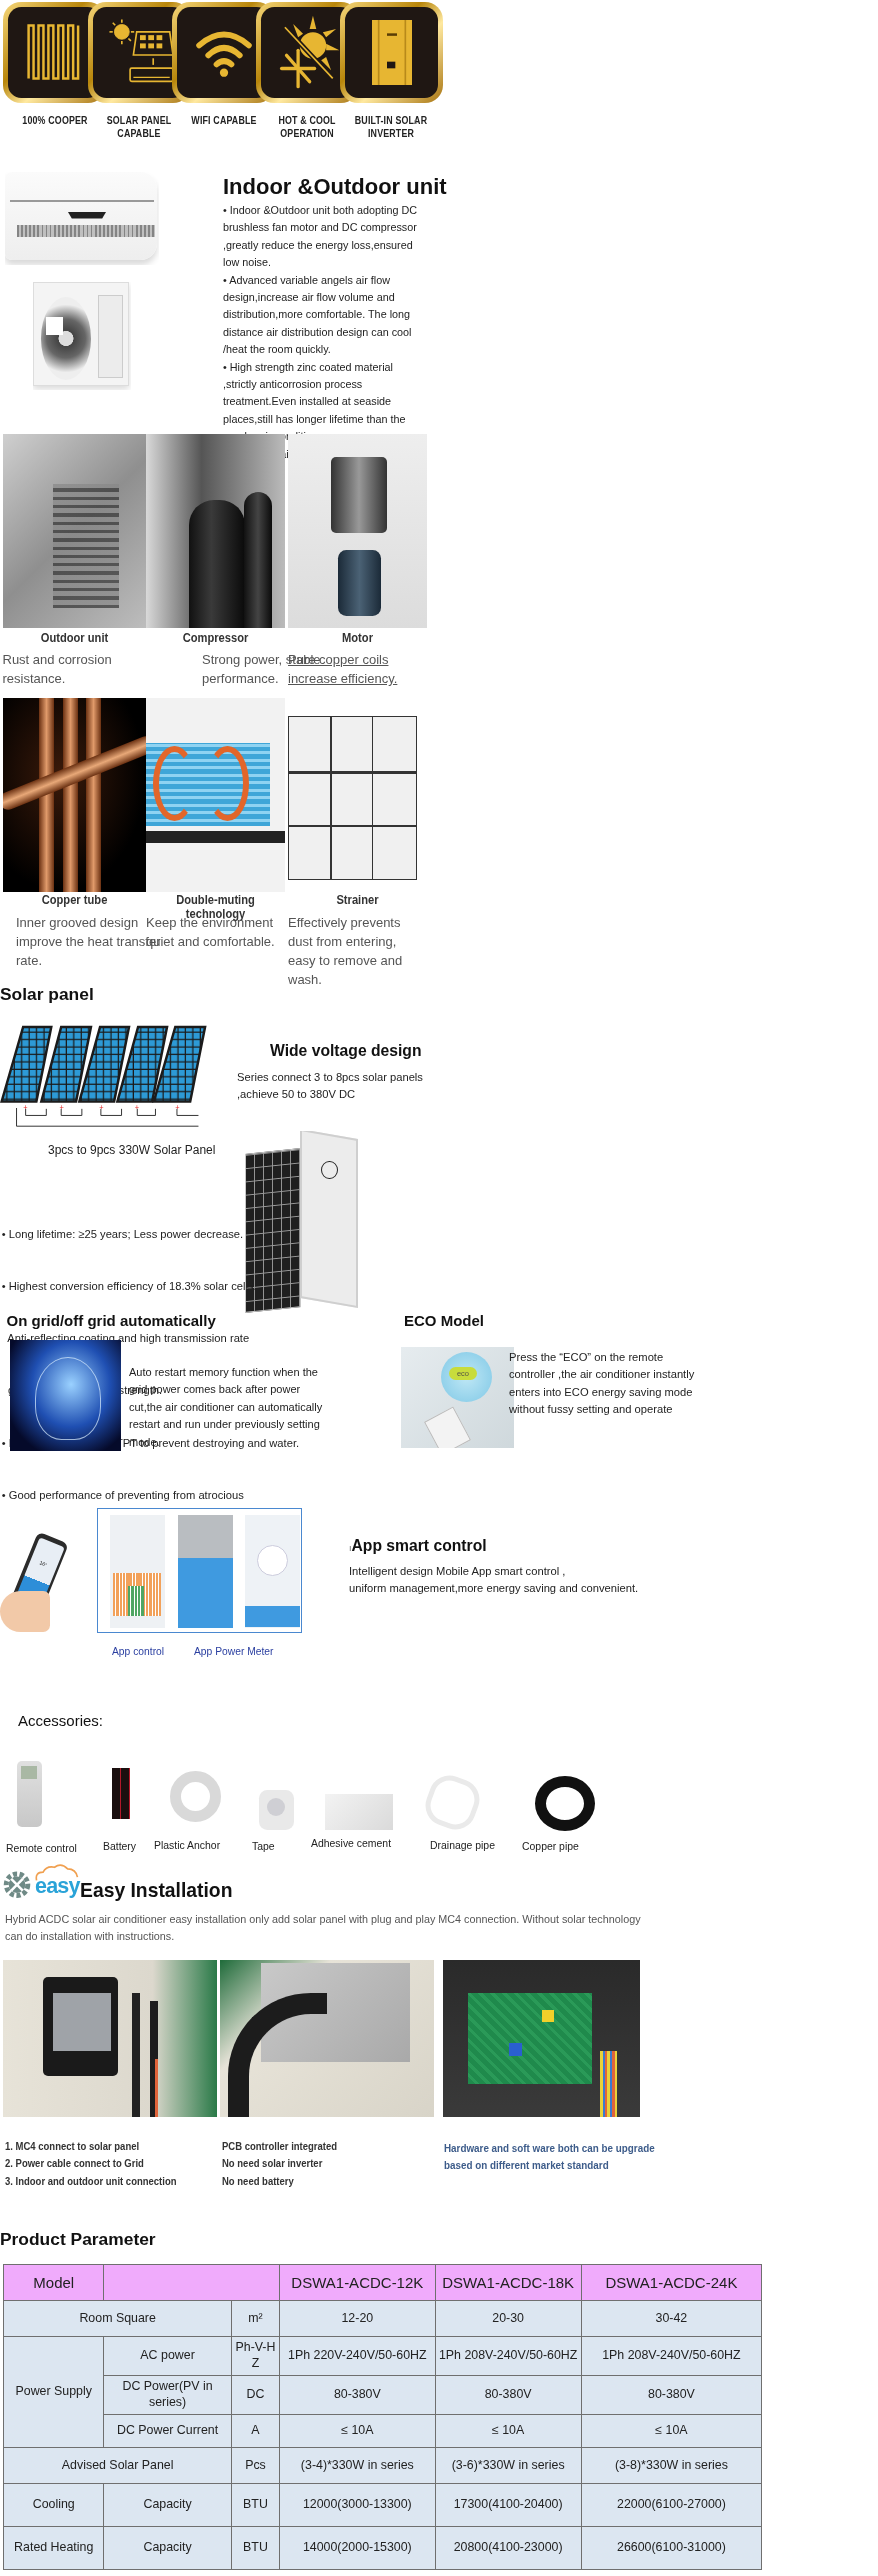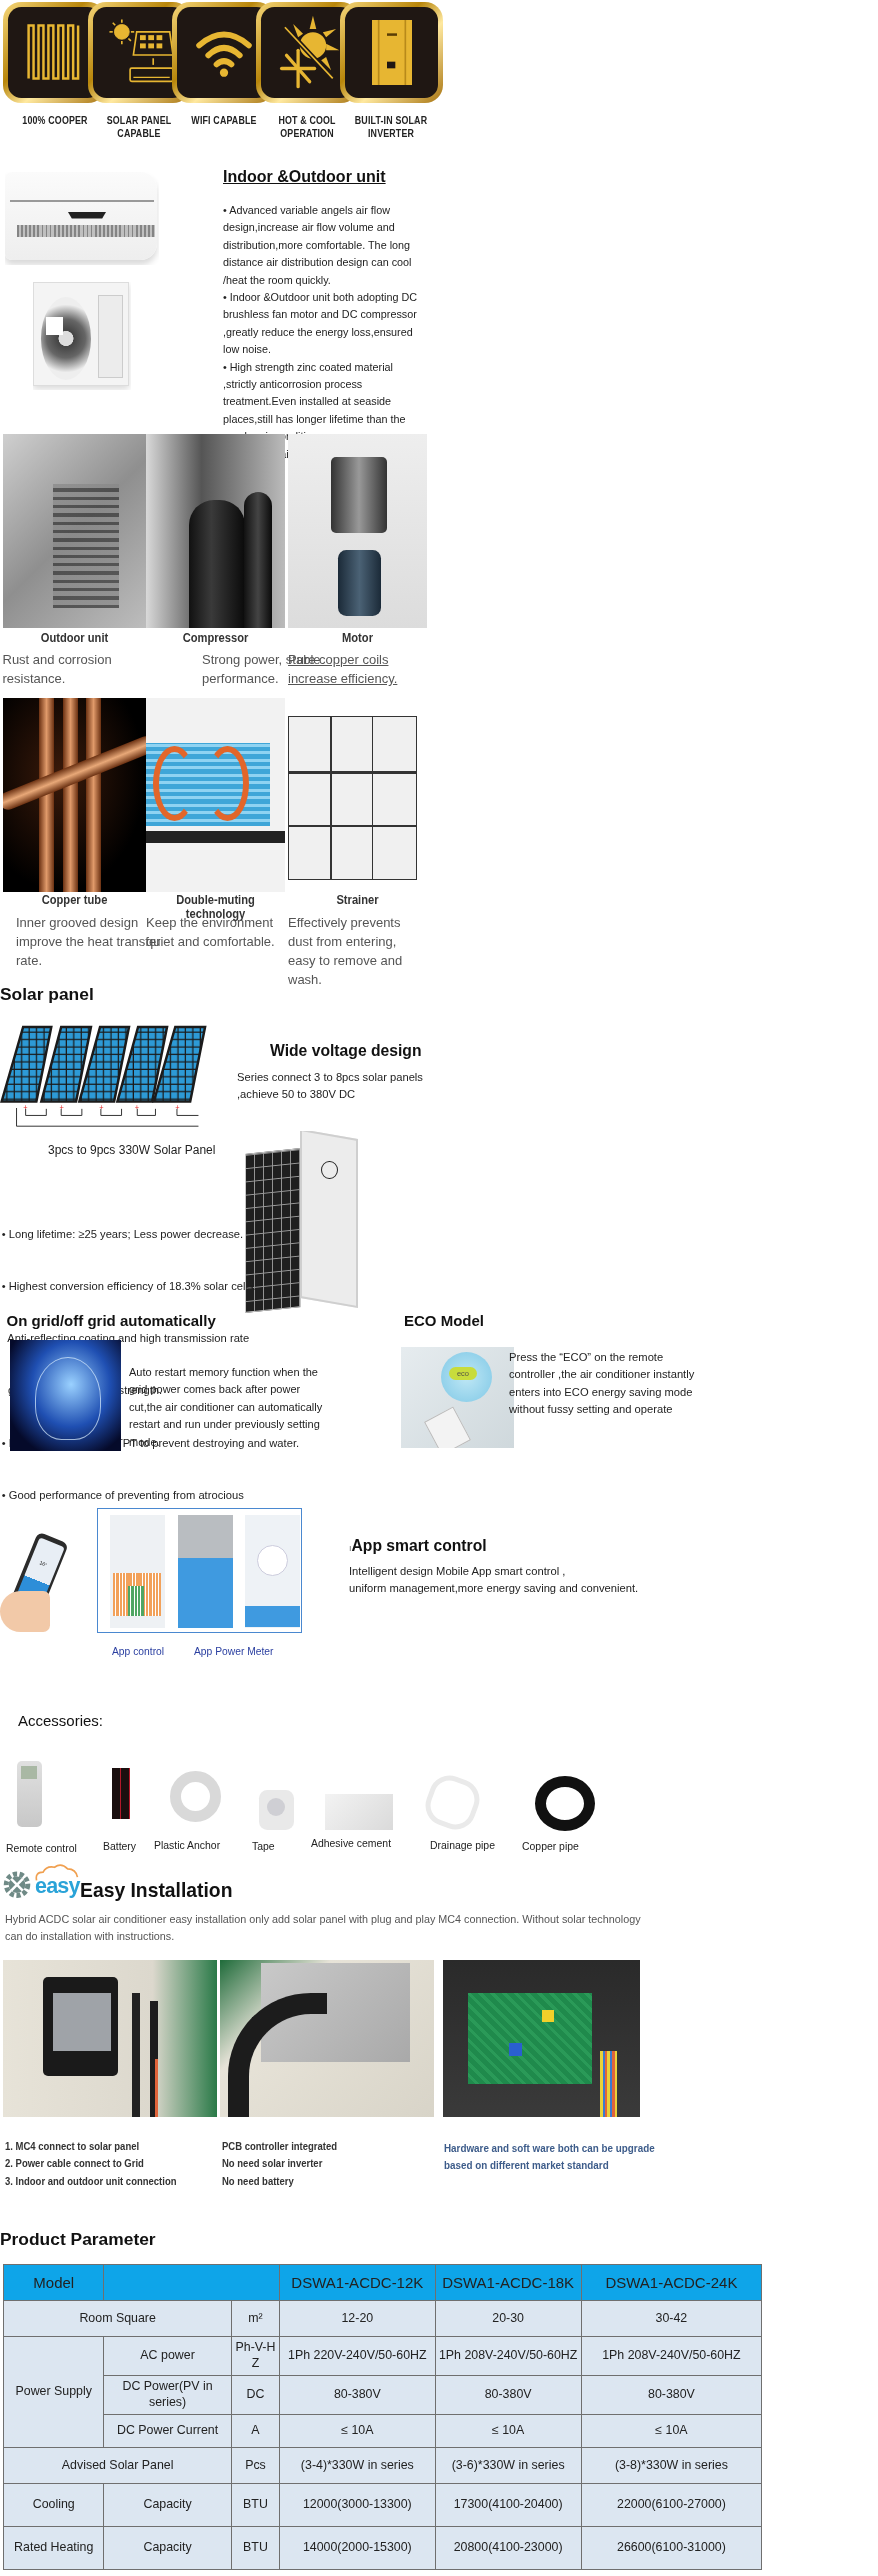--- a/index.html
+++ b/index.html
@@ -133,7 +133,7 @@
     <div style="position:absolute;left:65px;top:13.3px;width:25px;height:83px;background:#ececec;border:0.8px solid #ccc;"></div>
   </div>
 
-  <h2 class="abs h-title" style="left:223px;top:168px;font-size:16px;text-decoration:underline;">Indoor &amp;Outdoor unit</h2>
+  <h2 class="abs h-title" style="left:223px;top:174px;font-size:22px;">Indoor &amp;Outdoor unit</h2>
   <div class="abs para" style="left:223px;top:202px;width:196px;font-size:10.8px;line-height:17.4px;">
     <p>• Advanced variable angels air flow design,increase air flow volume and distribution,more comfortable. The long distance air distribution design can cool /heat the room quickly.</p>
     <p>• Indoor &amp;Outdoor unit both adopting DC brushless fan motor and DC compressor ,greatly reduce the energy loss,ensured low noise.</p>

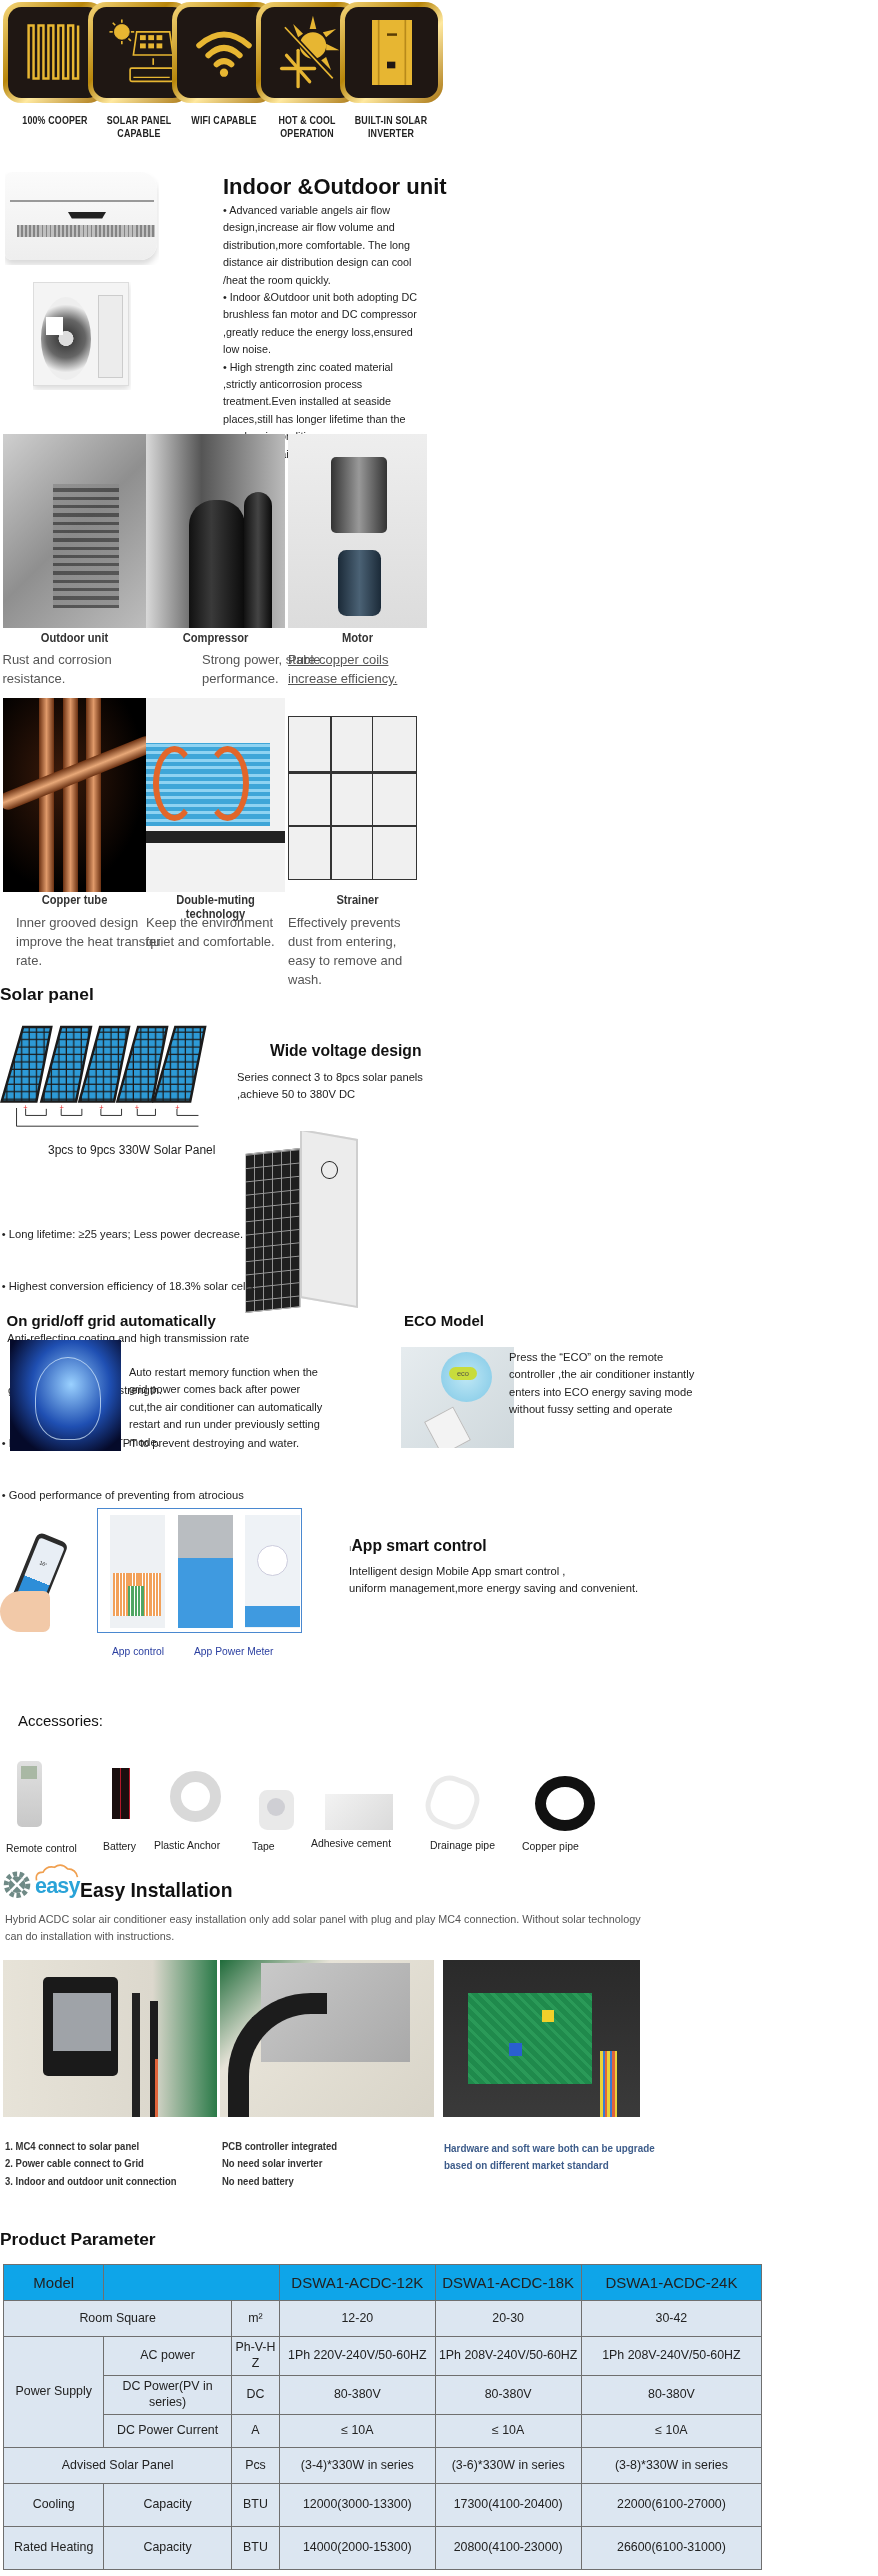--- a/index.html
+++ b/index.html
@@ -135,8 +135,8 @@
 
   <h2 class="abs h-title" style="left:223px;top:174px;font-size:22px;">Indoor &amp;Outdoor unit</h2>
   <div class="abs para" style="left:223px;top:202px;width:196px;font-size:10.8px;line-height:17.4px;">
+    <p>• Indoor &amp;Outdoor unit both adopting DC brushless fan motor and DC compressor ,greatly reduce the energy loss,ensured low noise.</p>
     <p>• Advanced variable angels air flow design,increase air flow volume and distribution,more comfortable. The long distance air distribution design can cool /heat the room quickly.</p>
-    <p>• Indoor &amp;Outdoor unit both adopting DC brushless fan motor and DC compressor ,greatly reduce the energy loss,ensured low noise.</p>
     <p>• High strength zinc coated material ,strictly anticorrosion process treatment.Even installed at seaside places,still has longer lifetime than the regular air conditioner.</p>
     <p>•Multi-lager air fliter good for your health.</p>
   </div>

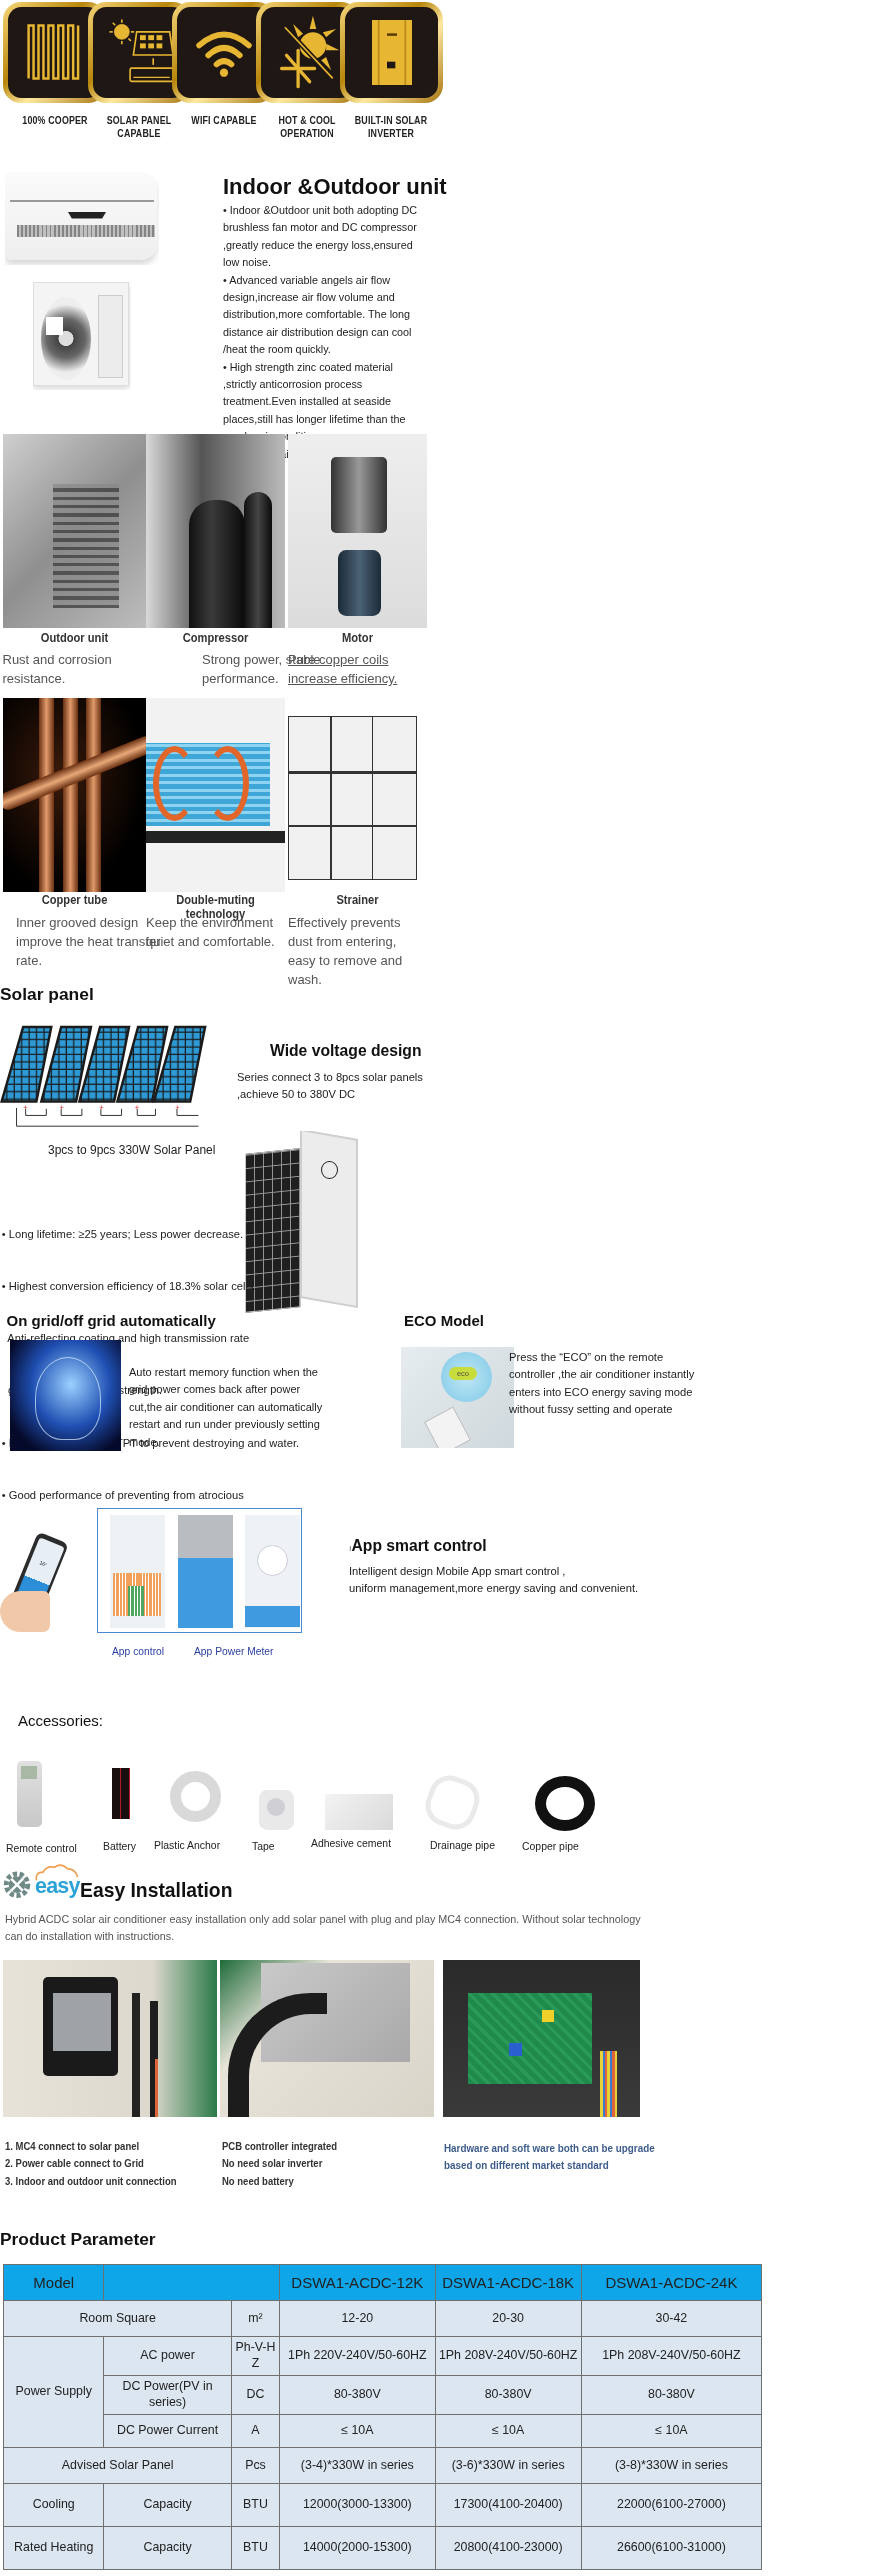--- a/index.html
+++ b/index.html
@@ -23,7 +23,7 @@
 
   table.param { position: absolute; left: 3.3px; top: 2264px; width: 759px; border-collapse: collapse; font-size: 12.4px; }
   table.param td { border: 1.2px solid #6f6f6f; text-align: center; vertical-align: middle; color: #222; padding: 1.7px 2.5px; line-height: 15.7px; }
-  table.param tr.head td { background: #0ea5e9; font-size: 15px; height: 36px; }
+  table.param tr.head td { background: #f0abfc; font-size: 15px; height: 36px; }
   table.param tr.body td { background: #dce6f1; }
 </style>
 </head>

